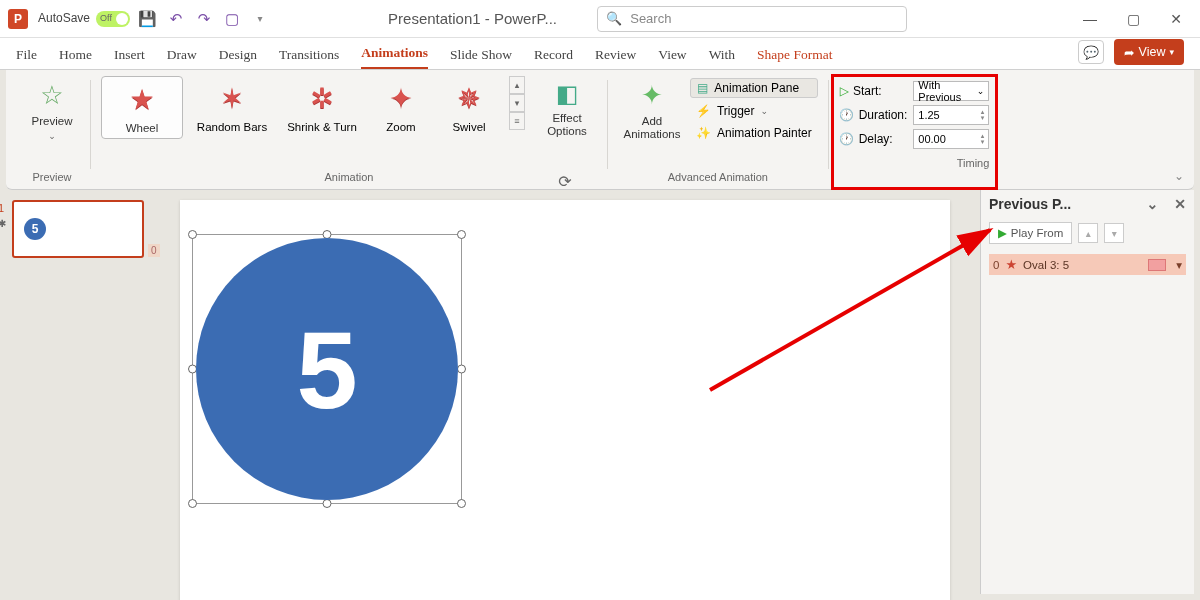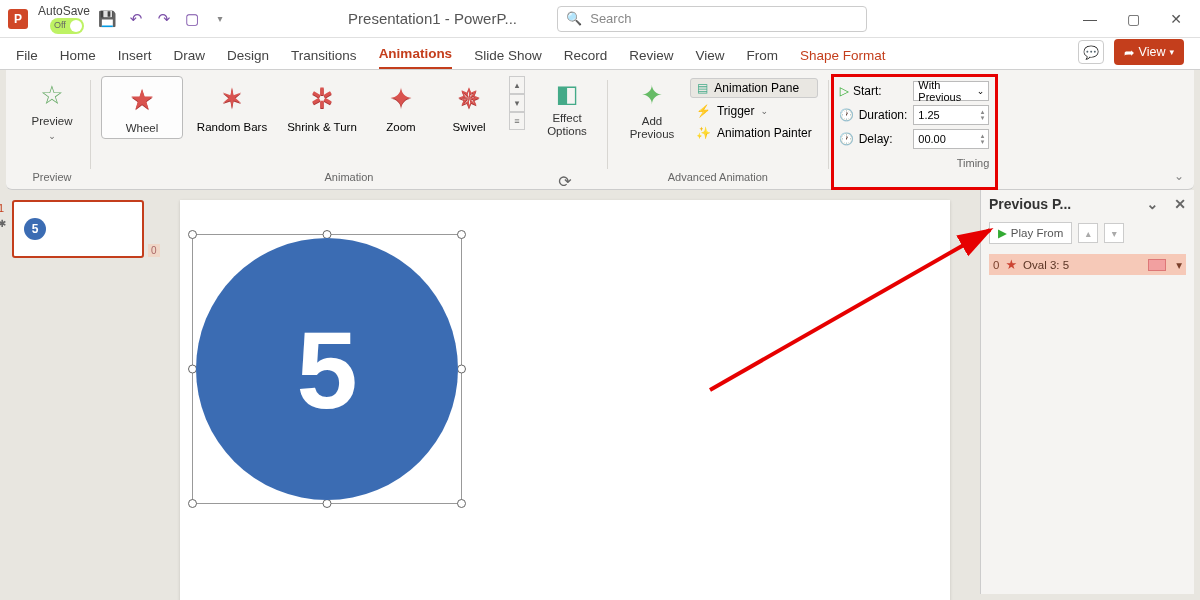--- a/index.html
+++ b/index.html
@@ -8,7 +8,7 @@
   
   .titlebar { height: 38px; background: #fff; display: flex; align-items: center; padding: 0 8px; border-bottom: 1px solid #e0e0e0; }
   .app-icon { width: 20px; height: 20px; background: #d04727; border-radius: 3px; color: #fff; font-size: 12px; font-weight: bold; display: flex; align-items: center; justify-content: center; margin-right: 10px; }
-  .autosave { display: flex; align-items: center; font-size: 12px; color: #444; margin-right: 10px; flex-direction: column; }
+  .autosave { display: flex; align-items: flex-start; font-size: 12px; color: #444; margin-right: 10px; }
   .switch { width: 34px; height: 16px; background: #bef264; border-radius: 8px; margin-left: 6px; position: relative; }
   .switch::after { content: ""; position: absolute; right: 2px; top: 2px; width: 12px; height: 12px; background: #fff; border-radius: 50%; }
   .switch-label { font-size: 9px; position: absolute; left: 4px; top: 2px; color: #666; }

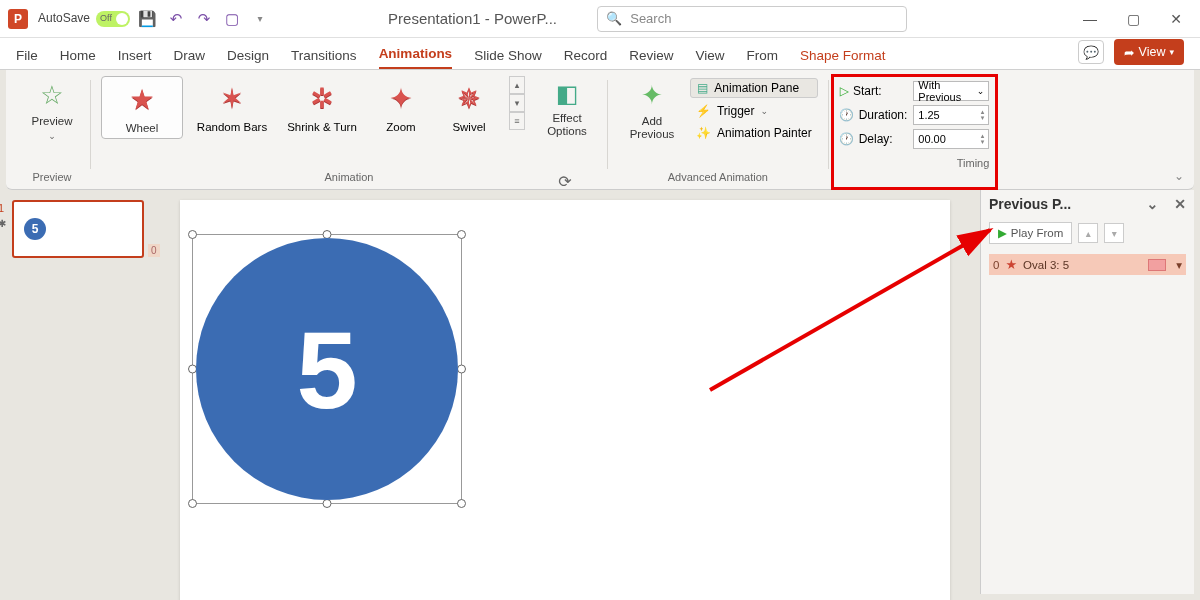--- a/index.html
+++ b/index.html
@@ -20,7 +20,7 @@
 
   
   .tabstrip { height: 32px; background: #fff; display: flex; align-items: flex-end; padding: 0 16px; gap: 22px; font-size: 13.5px; color: #444; border-bottom: 1px solid #d0d0d0; }
-  .tab { padding-bottom: 6px; cursor: pointer; }
+  .tab { padding-bottom: 6px; cursor: pointer; font-family: Liberation Serif, serif; }
   .tab.active { color: #c43e1c; border-bottom: 2px solid #c43e1c; font-weight: 600; }
   .tab.context { color: #c43e1c; }
   .tabstrip-right { margin-left: auto; display: flex; gap: 10px; align-items: center; padding-bottom: 4px; }

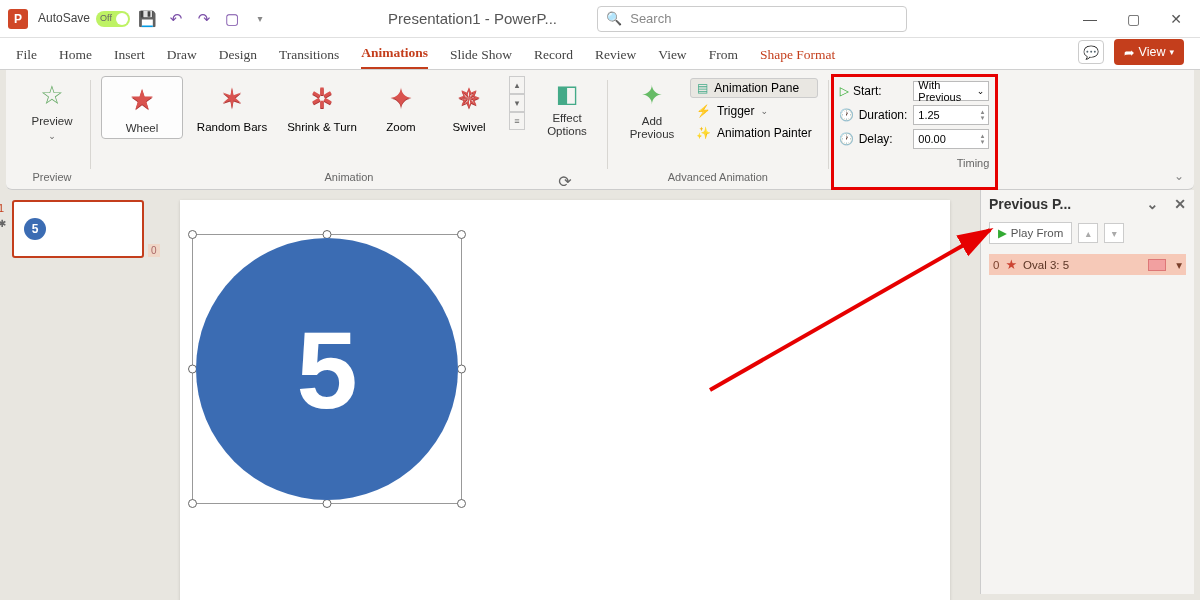--- a/index.html
+++ b/index.html
@@ -124,7 +124,7 @@
   <div class="tab">Record</div>
   <div class="tab">Review</div>
   <div class="tab">View</div>
-  <div class="tab">From</div>
+  <div class="tab">With</div>
   <div class="tab context">Shape Format</div>
   <div class="tabstrip-right">
     <div class="comment-btn">

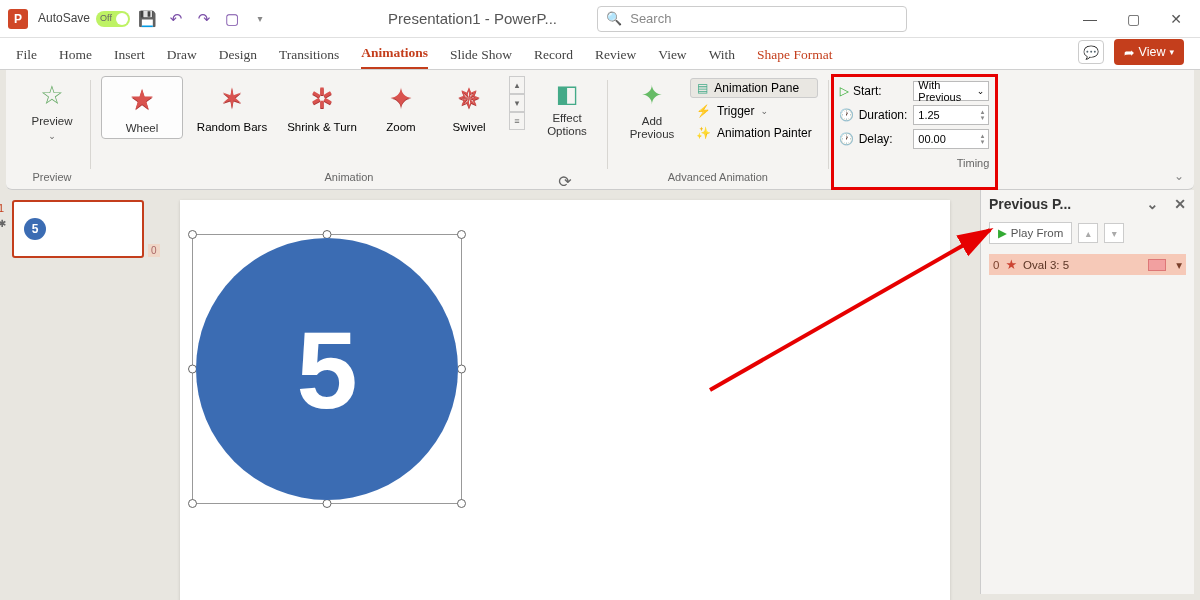--- a/index.html
+++ b/index.html
@@ -196,7 +196,7 @@
       <div class="big-btn">
         <span style="color:#6b6;font-size:26px">✦</span>
         <span style="white-space:pre-line;line-height:1.1">Add
-Previous</span>
+Animations</span>
       </div>
       <div class="adv-col">
         <div class="adv-row pane">

